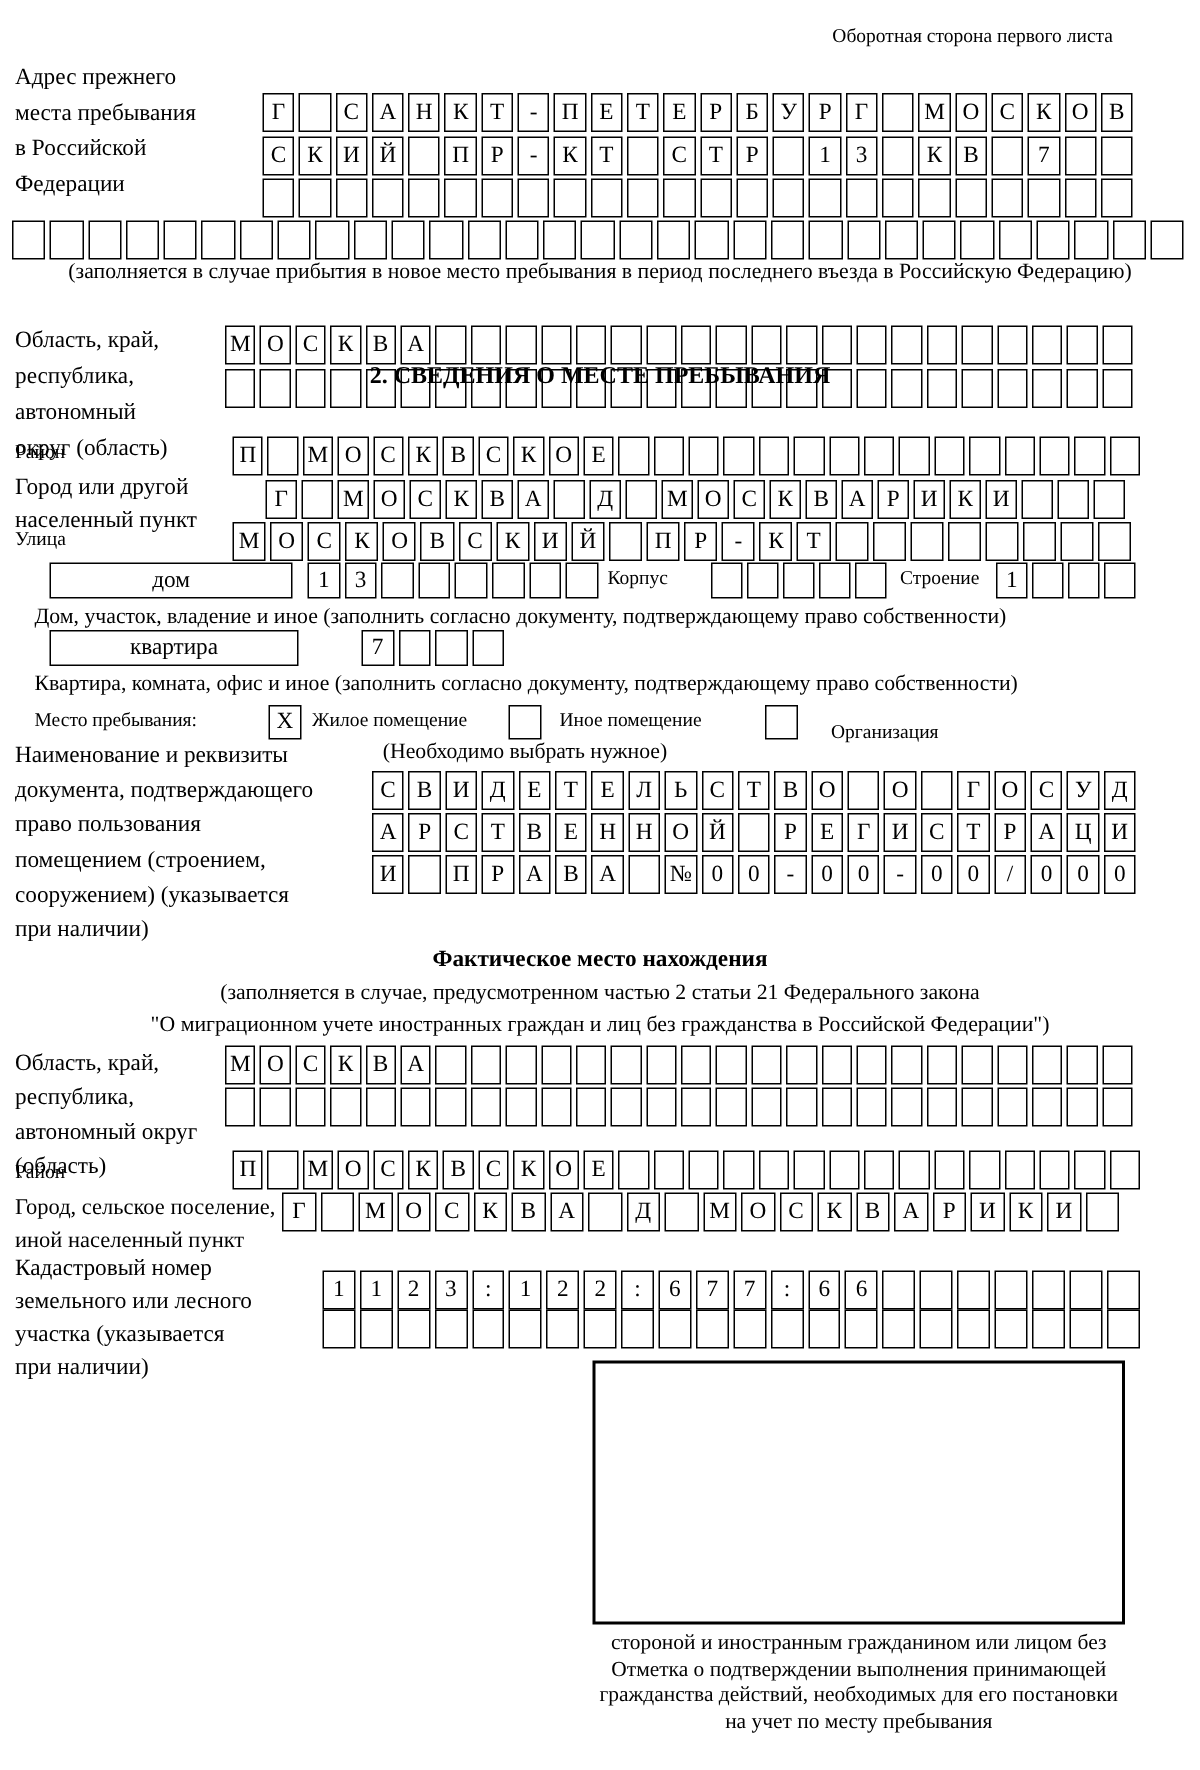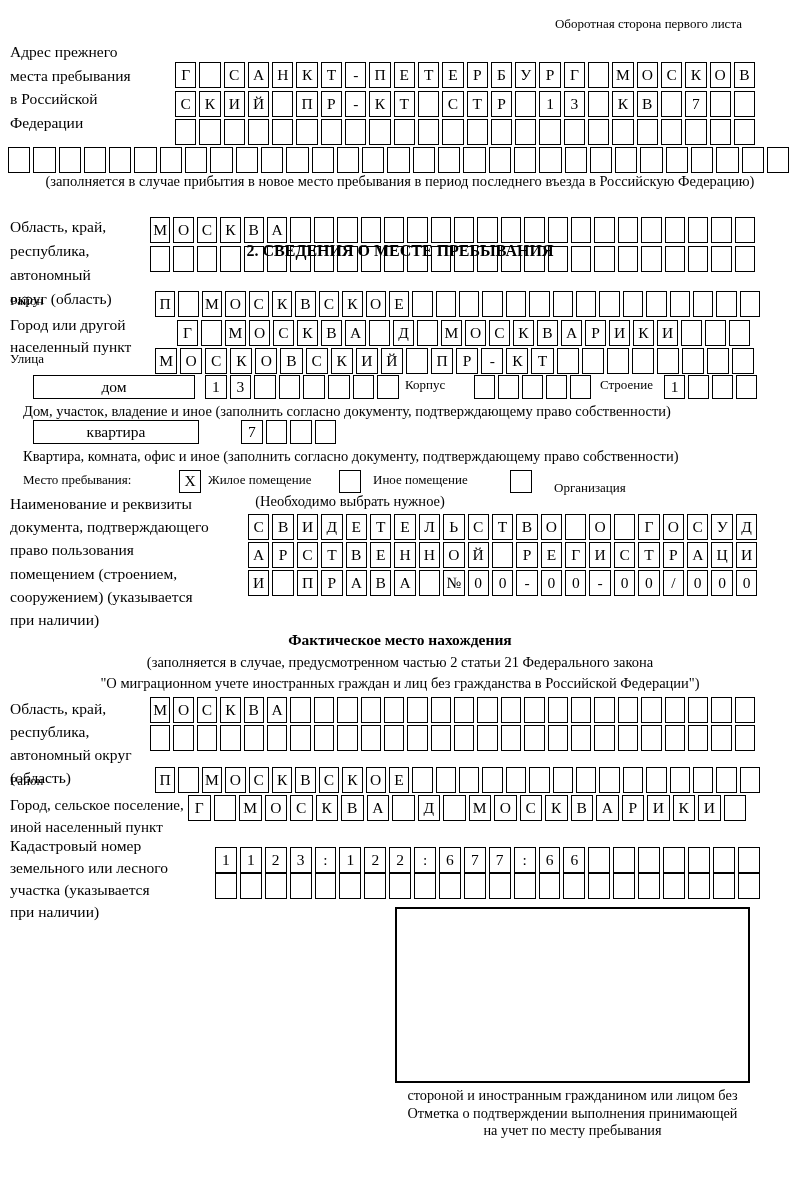--- a/index.html
+++ b/index.html
@@ -625,6 +625,7 @@
   <div class="stampnote" style="left:380px; top:1087px; width:385px;">
     <div>стороной и иностранным гражданином или лицом без</div>
     <div>Отметка о подтверждении выполнения принимающей</div>
+    <div>гражданства действий, необходимых для его постановки</div>
     <div>на учет по месту пребывания</div>
   </div>
 

